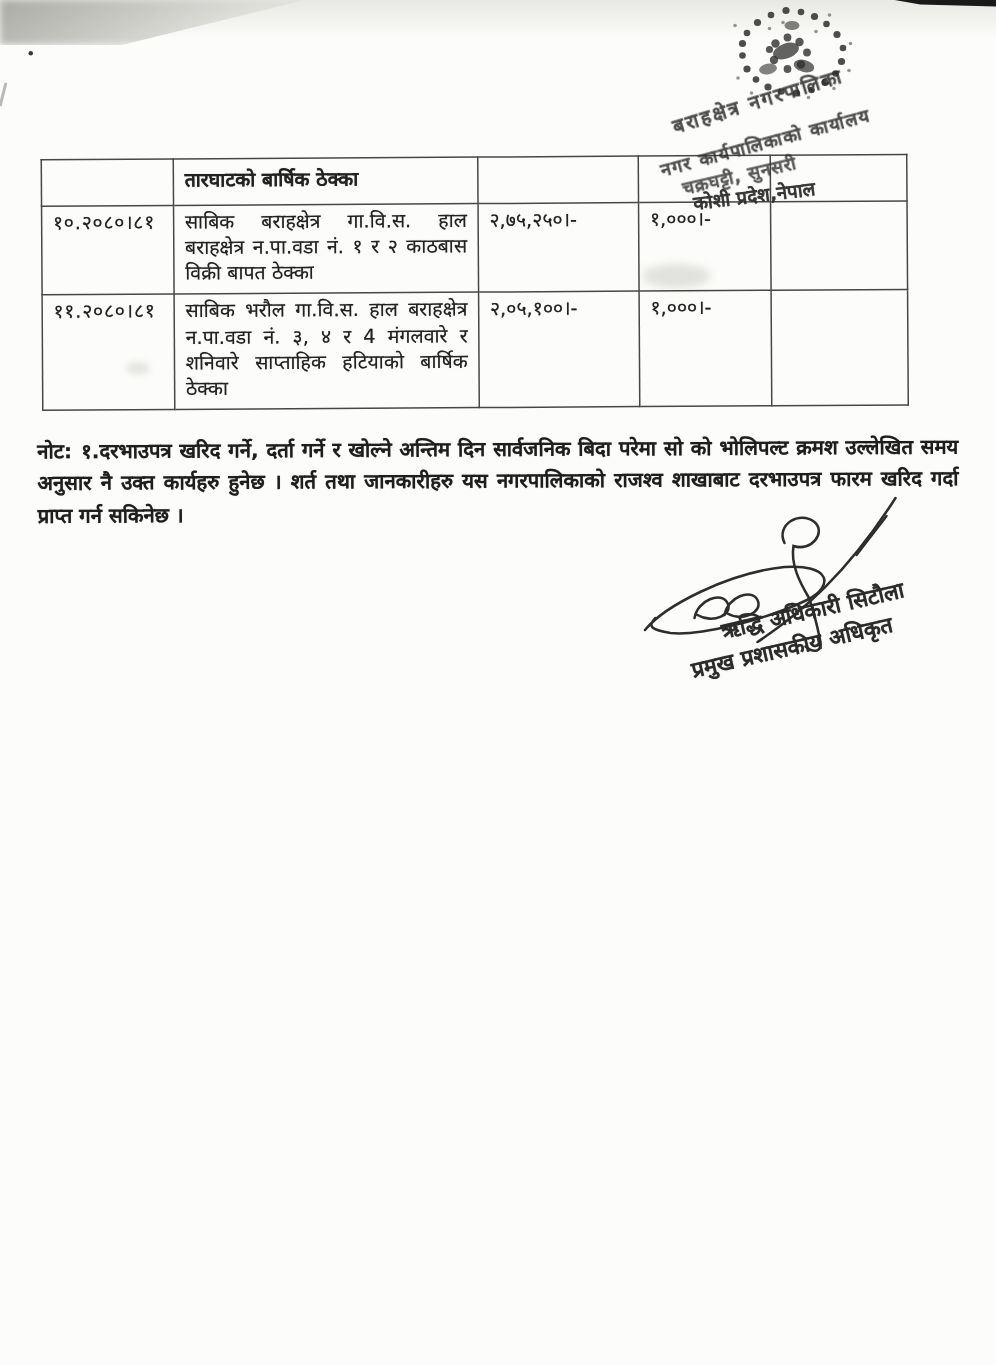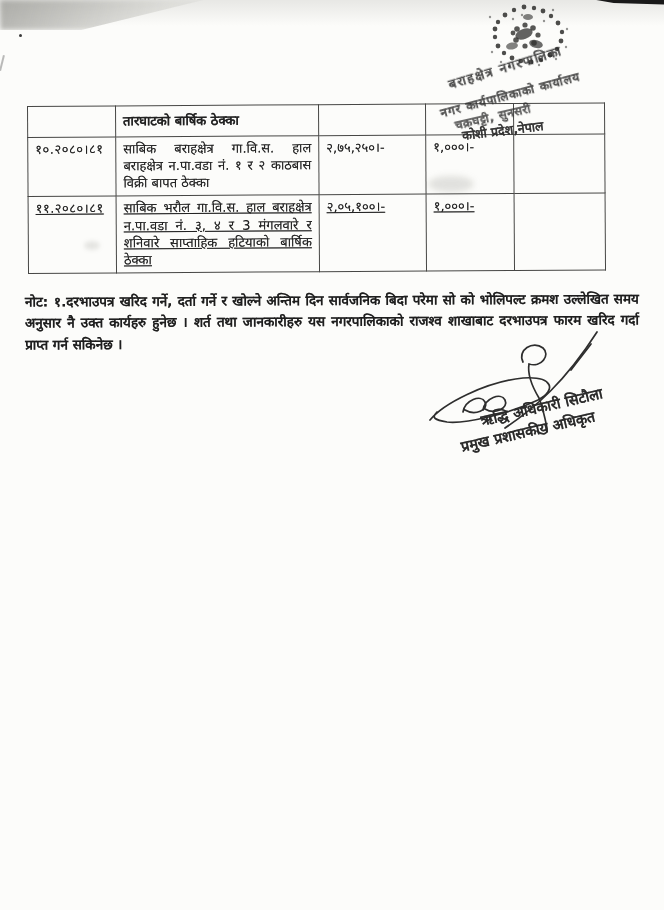--- a/index.html
+++ b/index.html
@@ -74,7 +74,7 @@
   td.c-rem    { width:91px;  }
   tr.r-carry td { height:31px; vertical-align:middle; font-weight:600; }
   tr.r-0 td { height:50px; }
-  tr.r-1 td { height:66px;text-decoration:underline; }
+  tr.r-1 td { height:66px; }
   
   .note {
     position:absolute; left:25px; top:290px; width:614px;

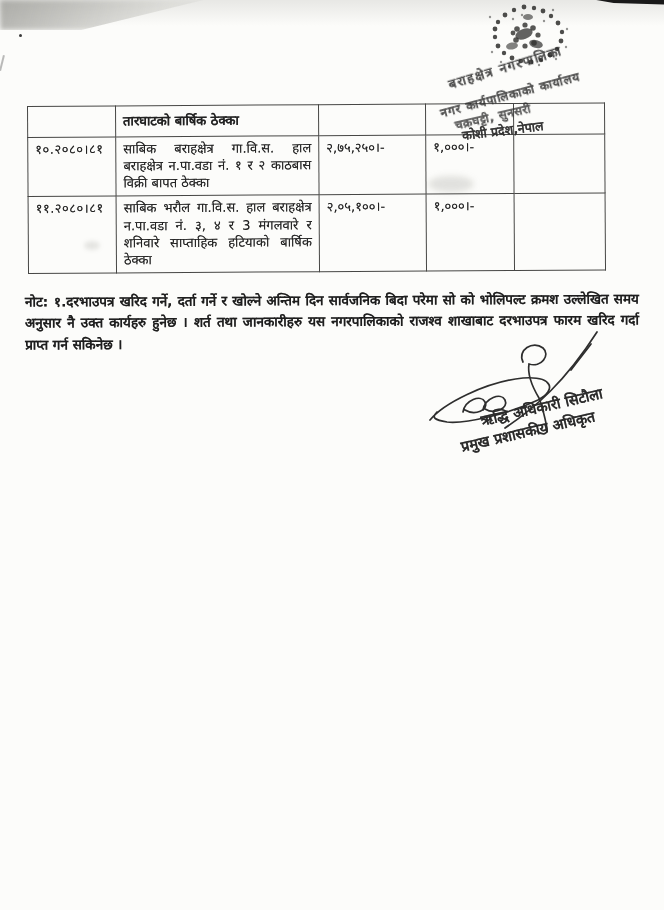--- a/index.html
+++ b/index.html
@@ -187,7 +187,7 @@
     </tr>
     <tr class="r-1">
       <td class="c-sn">११.२०८०।८१</td>
-      <td class="c-desc">साबिक भरौल गा.वि.स. हाल बराहक्षेत्र न.पा.वडा नं. ३, ४ र 3 मंगलवारे र शनिवारे साप्ताहिक हटियाको बार्षिक ठेक्का</td>
+      <td class="c-desc">साबिक भरौल गा.वि.स. हाल बराहक्षेत्र न.पा.वडा नं. ३, ४ र 4 मंगलवारे र शनिवारे साप्ताहिक हटियाको बार्षिक ठेक्का</td>
       <td class="c-amount">२,०५,१००।-</td>
       <td class="c-fee">१,०००।-</td>
       <td class="c-rem"></td>

